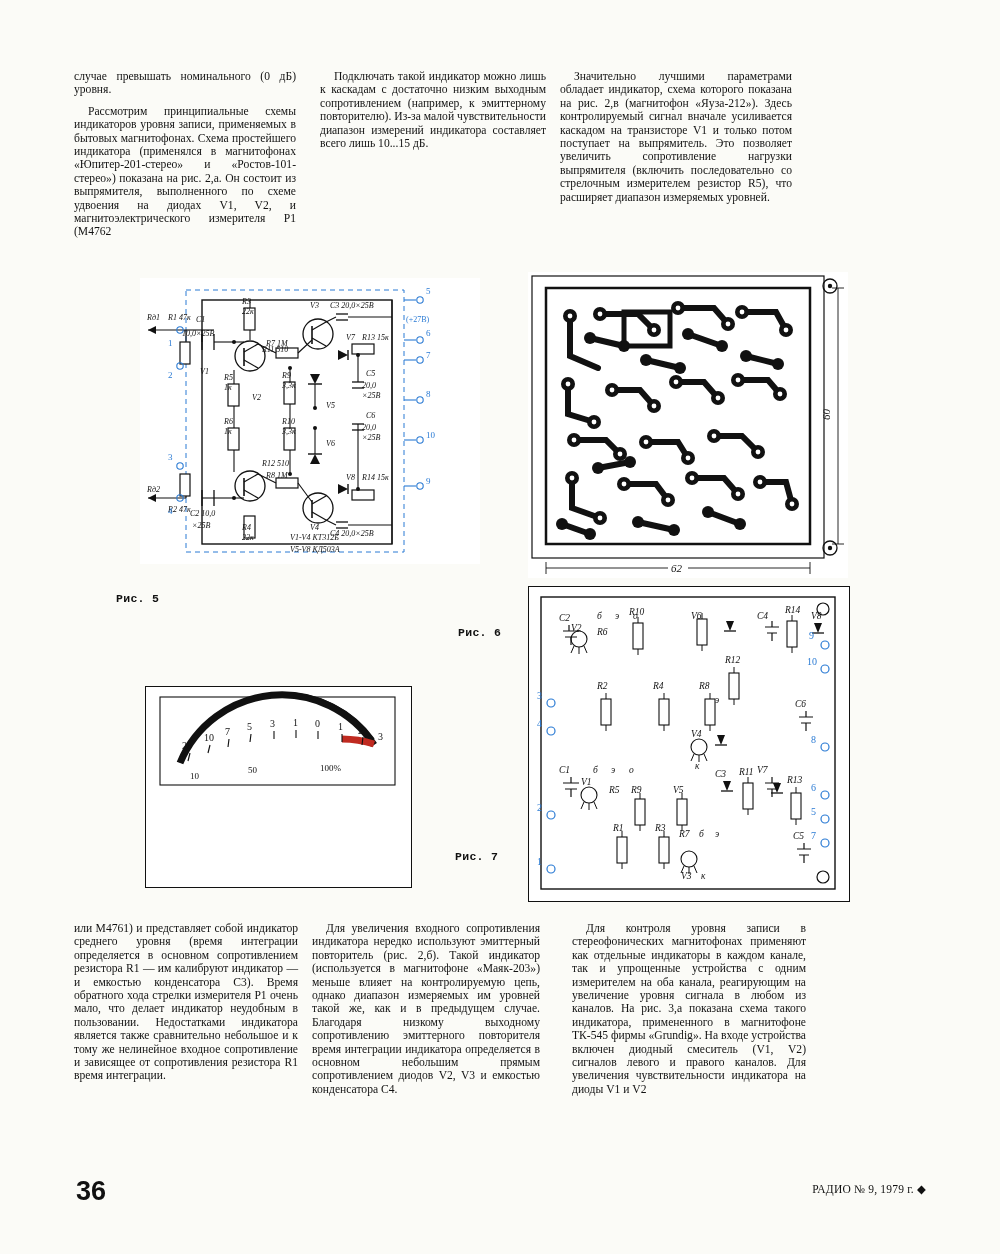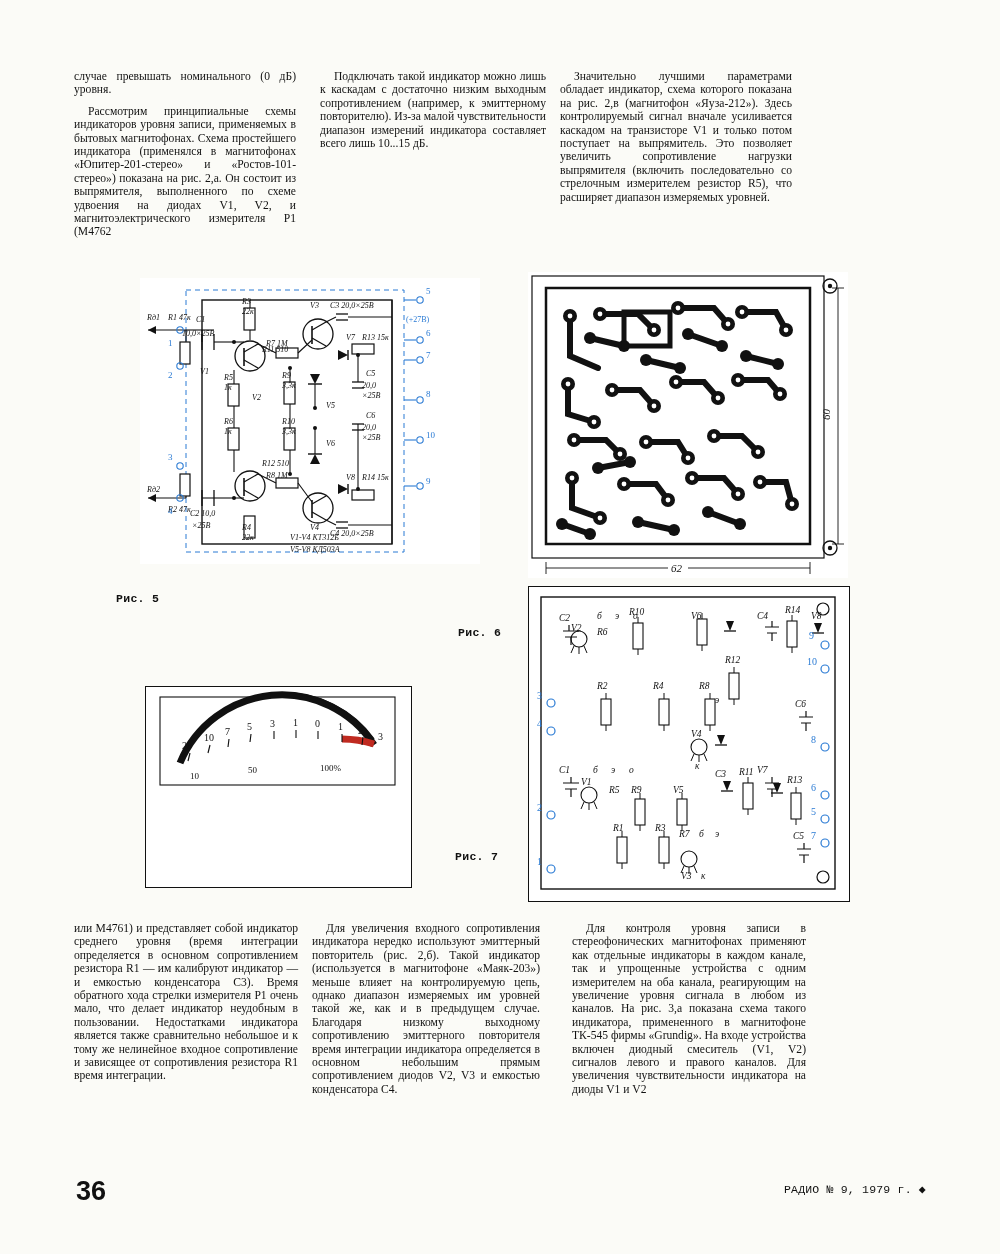--- a/index.html
+++ b/index.html
@@ -65,7 +65,7 @@
     position: absolute;
     right: 74px;
     top: 1182px;
-    font-family: Liberation Mono, monospace;
+    font-family: Liberation Serif, serif;
     font-size: 11.5px;
     color: #111;
     letter-spacing: .2px;

